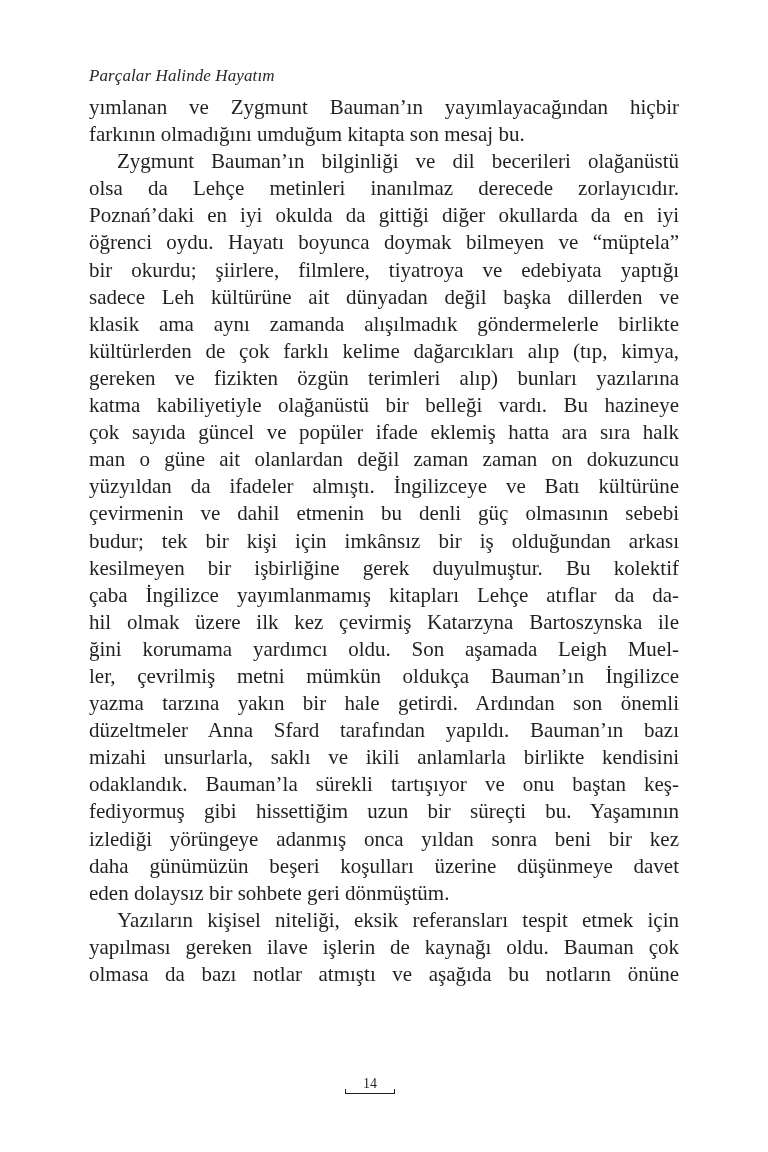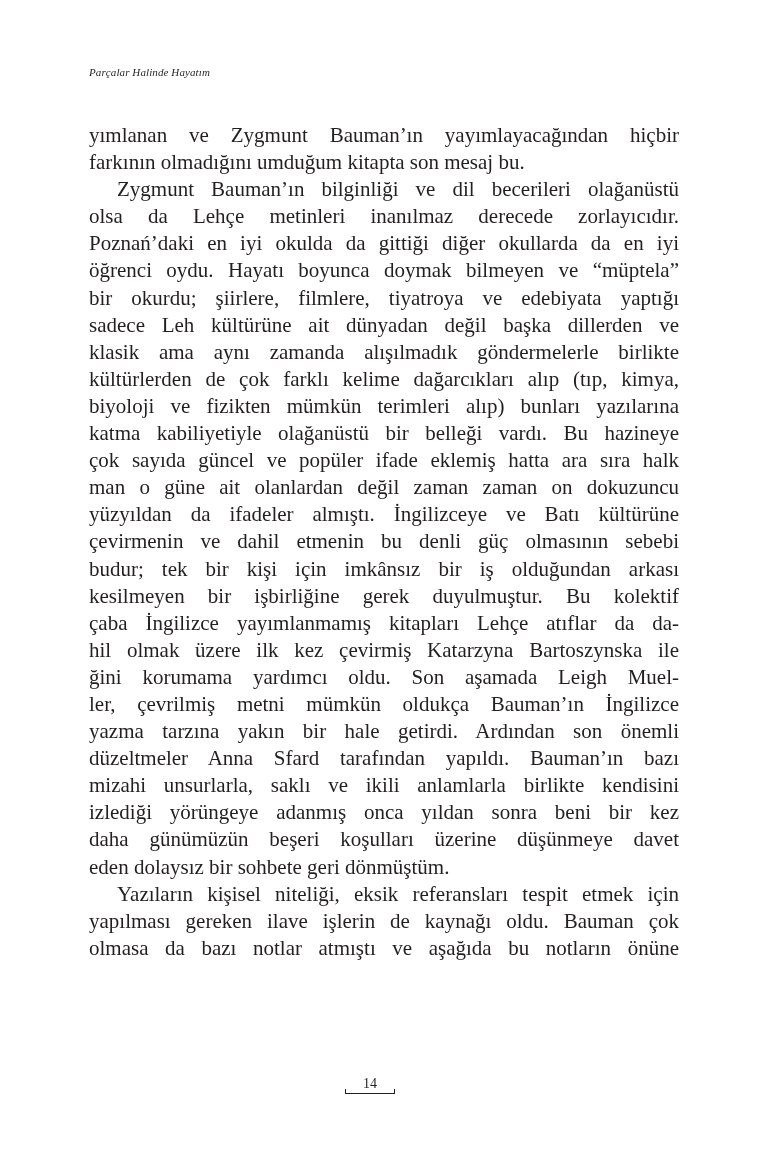--- a/index.html
+++ b/index.html
@@ -20,7 +20,7 @@
       left: 89px;
       top: 66px;
       font-style: italic;
-      font-size: 11px;
+      font-size: 17px;
       letter-spacing: 0.1px;
       color: #2a2627;
     }

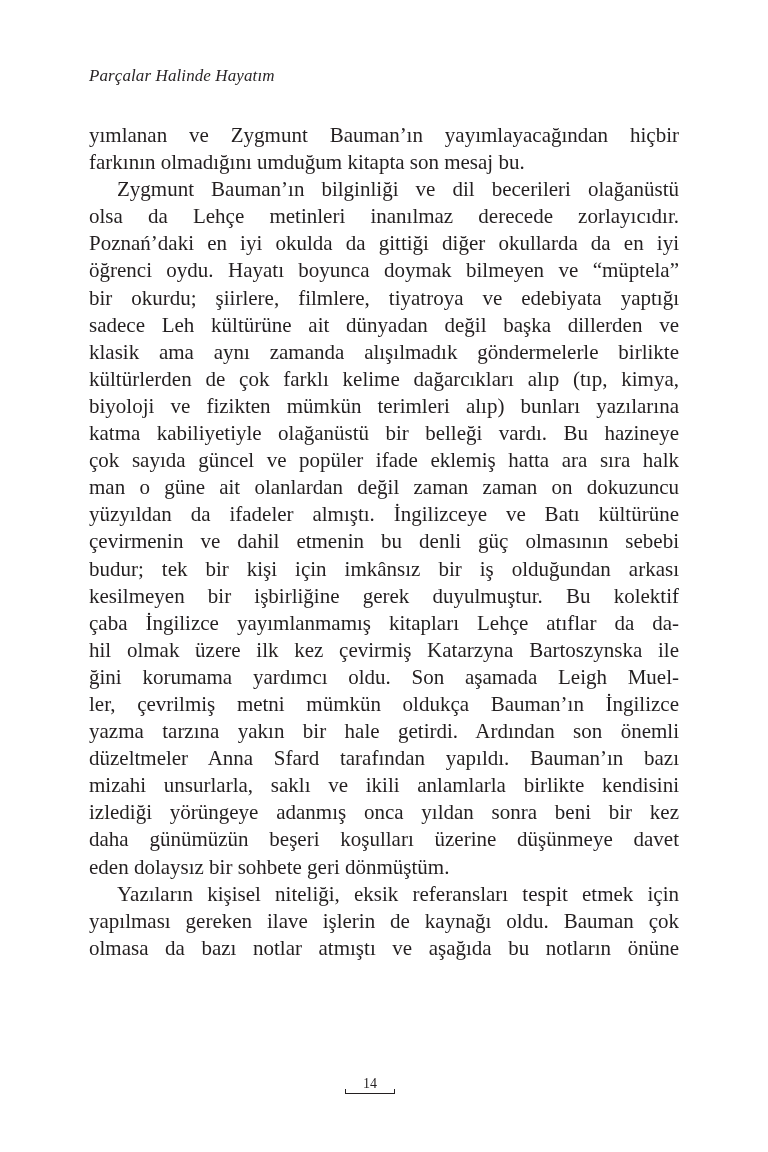--- a/index.html
+++ b/index.html
@@ -31,7 +31,6 @@
       width: 590px;
       font-size: 21px;
       line-height: 27.1px;
-      margin-top: 28px;
     }
     .line {
       display: block;

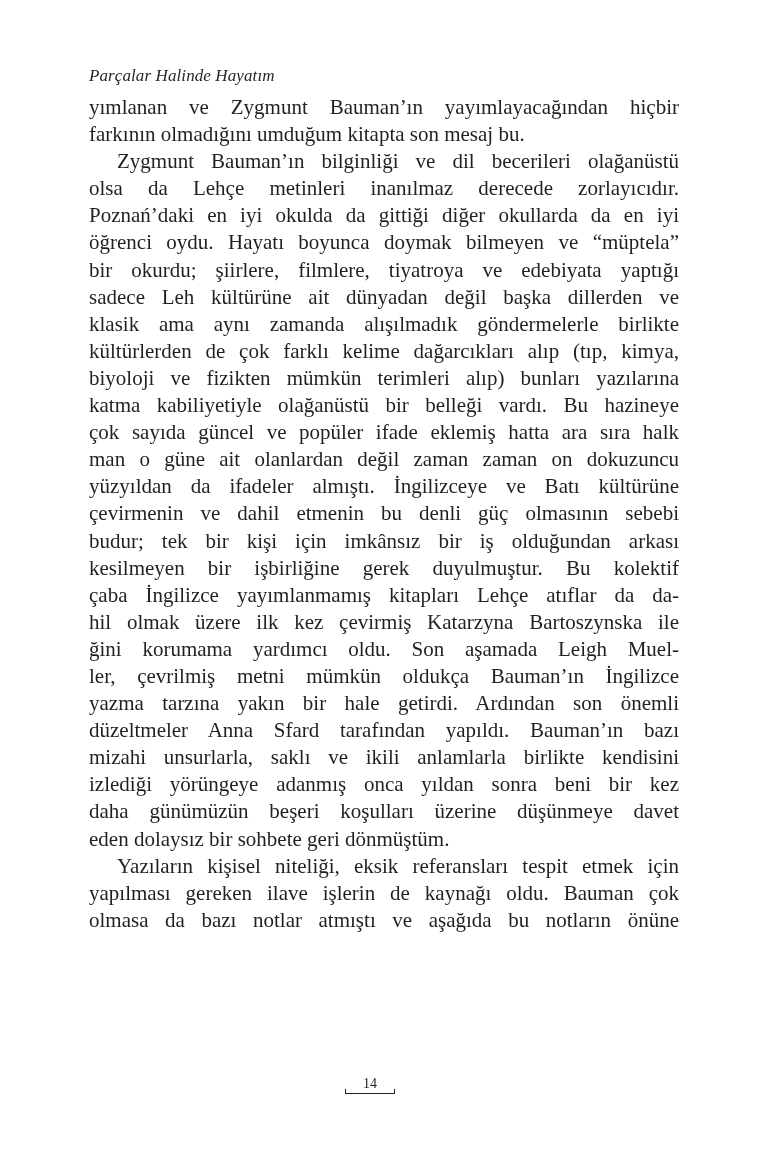--- a/index.html
+++ b/index.html
@@ -82,7 +82,7 @@
     <span class="line">sadece Leh kültürüne ait dünyadan değil başka dillerden ve</span>
     <span class="line">klasik ama aynı zamanda alışılmadık göndermelerle birlikte</span>
     <span class="line">kültürlerden de çok farklı kelime dağarcıkları alıp (tıp, kimya,</span>
-    <span class="line">biyoloji ve fizikten mümkün terimleri alıp) bunları yazılarına</span>
+    <span class="line">gereken ve fizikten özgün terimleri alıp) bunları yazılarına</span>
     <span class="line">katma kabiliyetiyle olağanüstü bir belleği vardı. Bu hazineye</span>
     <span class="line">çok sayıda güncel ve popüler ifade eklemiş hatta ara sıra halk</span>
     <span class="line">man o güne ait olanlardan değil zaman zaman on dokuzuncu</span>

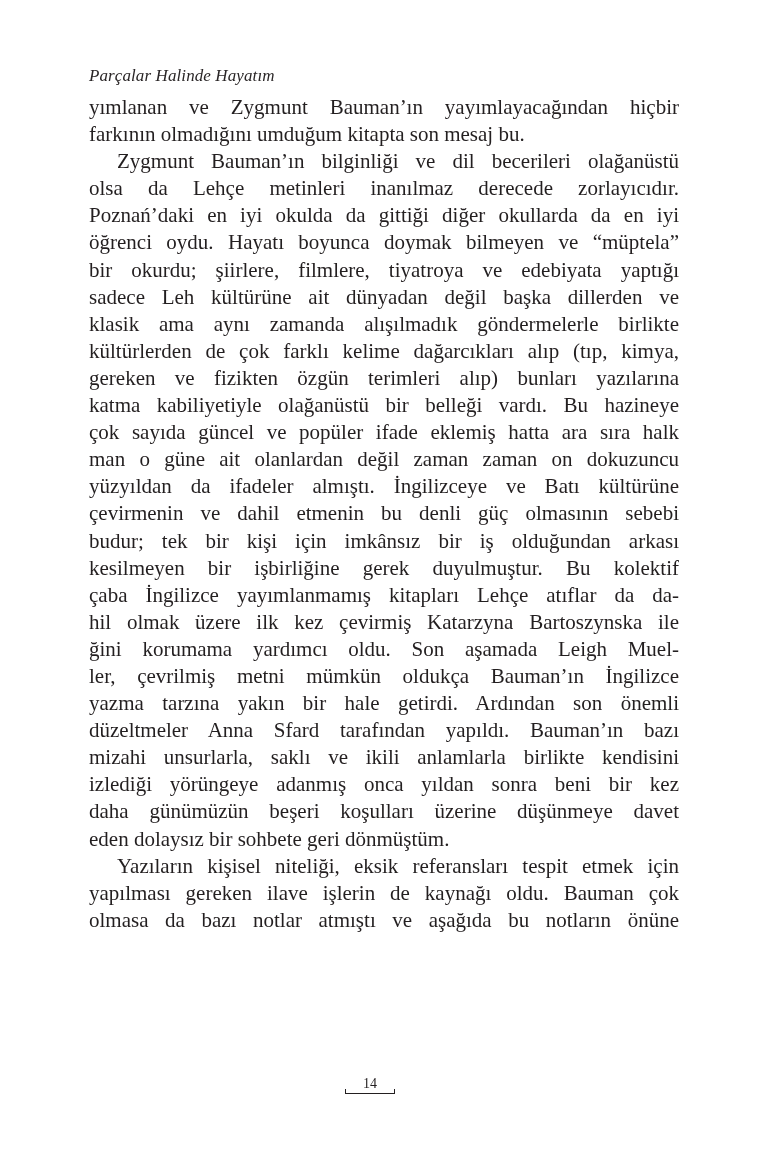--- a/index.html
+++ b/index.html
@@ -97,6 +97,7 @@
     <span class="line">yazma tarzına yakın bir hale getirdi. Ardından son önemli</span>
     <span class="line">düzeltmeler Anna Sfard tarafından yapıldı. Bauman’ın bazı</span>
     <span class="line">mizahi unsurlarla, saklı ve ikili anlamlarla birlikte kendisini</span>
+    <span class="line">odaklandık. Bauman’la sürekli tartışıyor ve onu baştan keş-</span>
     <span class="line">izlediği yörüngeye adanmış onca yıldan sonra beni bir kez</span>
     <span class="line">daha günümüzün beşeri koşulları üzerine düşünmeye davet</span>
     <span class="line last">eden dolaysız bir sohbete geri dönmüştüm.</span>

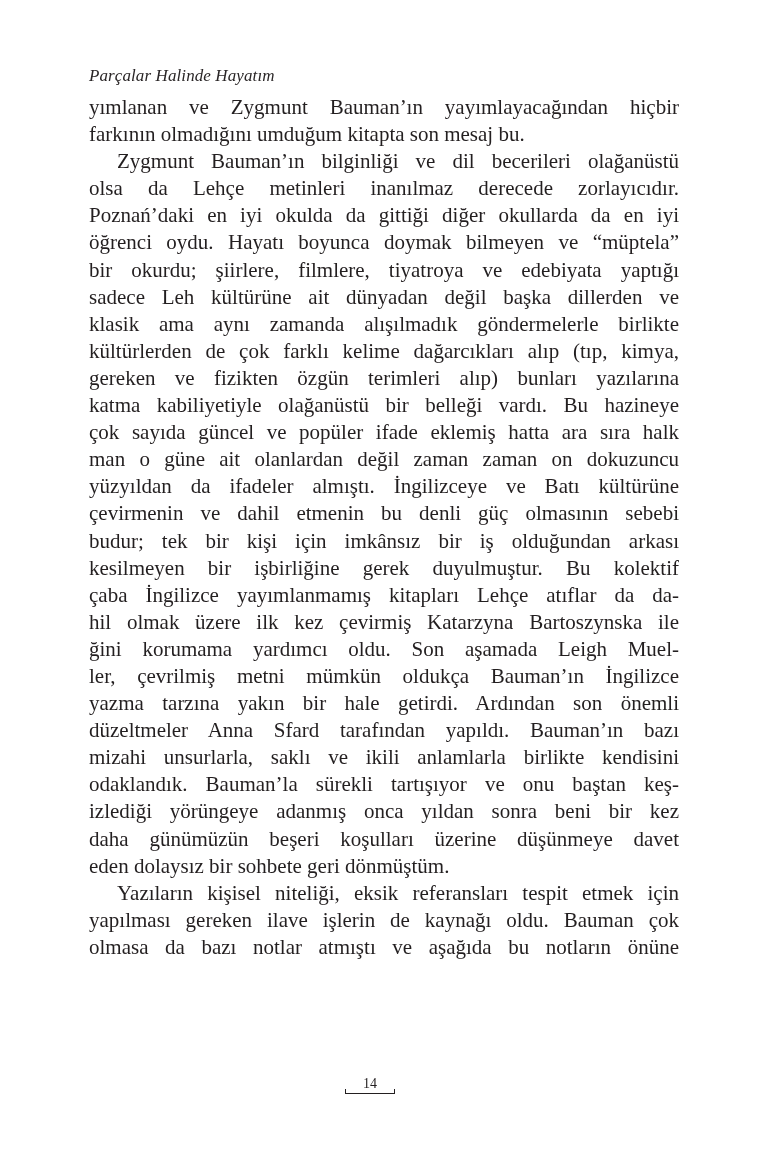--- a/index.html
+++ b/index.html
@@ -98,6 +98,7 @@
     <span class="line">düzeltmeler Anna Sfard tarafından yapıldı. Bauman’ın bazı</span>
     <span class="line">mizahi unsurlarla, saklı ve ikili anlamlarla birlikte kendisini</span>
     <span class="line">odaklandık. Bauman’la sürekli tartışıyor ve onu baştan keş-</span>
+    <span class="line">fediyormuş gibi hissettiğim uzun bir süreçti bu. Yaşamının</span>
     <span class="line">izlediği yörüngeye adanmış onca yıldan sonra beni bir kez</span>
     <span class="line">daha günümüzün beşeri koşulları üzerine düşünmeye davet</span>
     <span class="line last">eden dolaysız bir sohbete geri dönmüştüm.</span>

